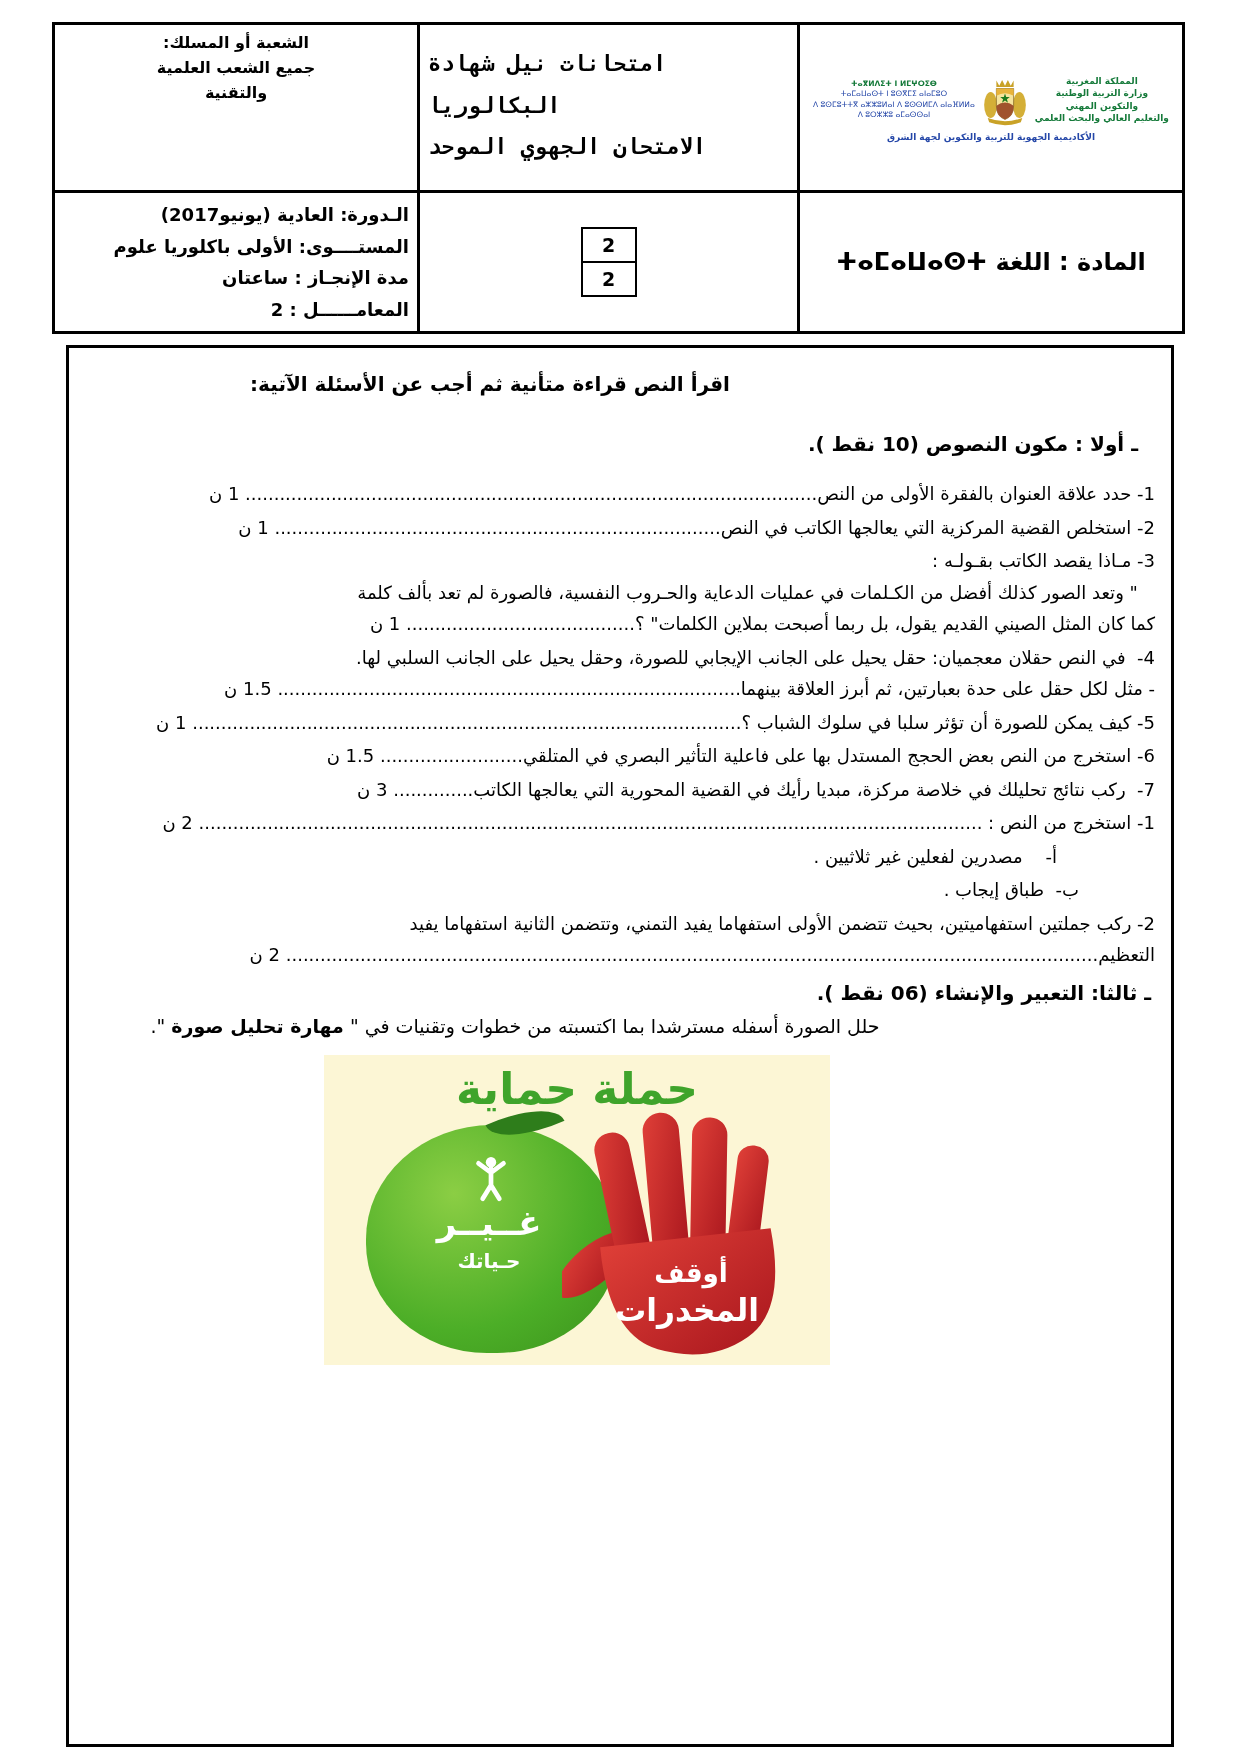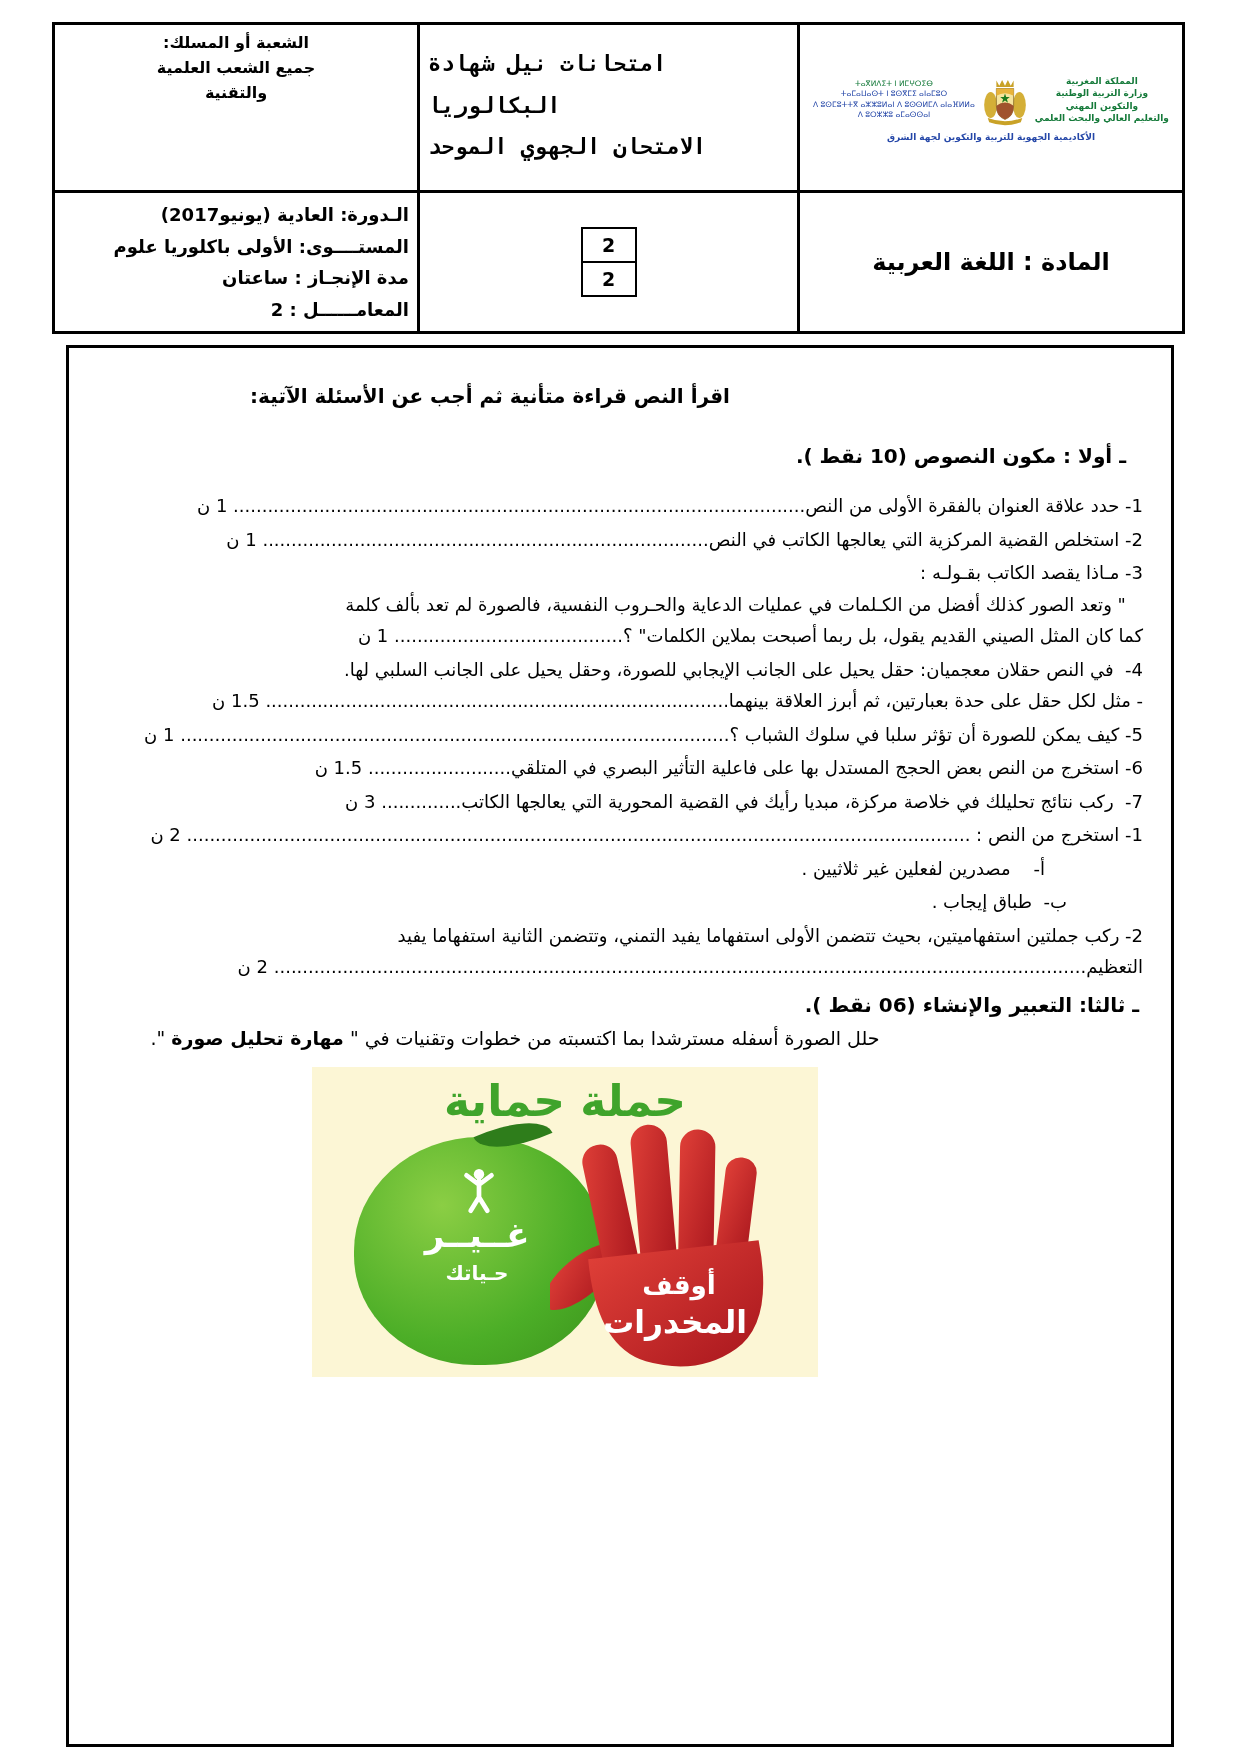--- a/index.html
+++ b/index.html
@@ -30,7 +30,7 @@
   .ar-col, .tif-col { display: flex; flex-direction: column; align-items: center; }
   .ar-line  { font-size: 9px;  line-height: 1.35; color: #157a3a; font-weight: bold; white-space: nowrap; }
   .tif-line { font-size: 7.5px; line-height: 1.4; color: #2547a8; white-space: nowrap; }
-  .tif-line.green { color: #157a3a; }
+  .tif-line.green { color: #157a3a; font-weight: bold; }
   .crest { width: 46px; height: 52px; flex: 0 0 auto; }
   .academy-line { font-size: 9px; font-weight: bold; color: #2547a8; margin-top: 6px; white-space: nowrap; }
 

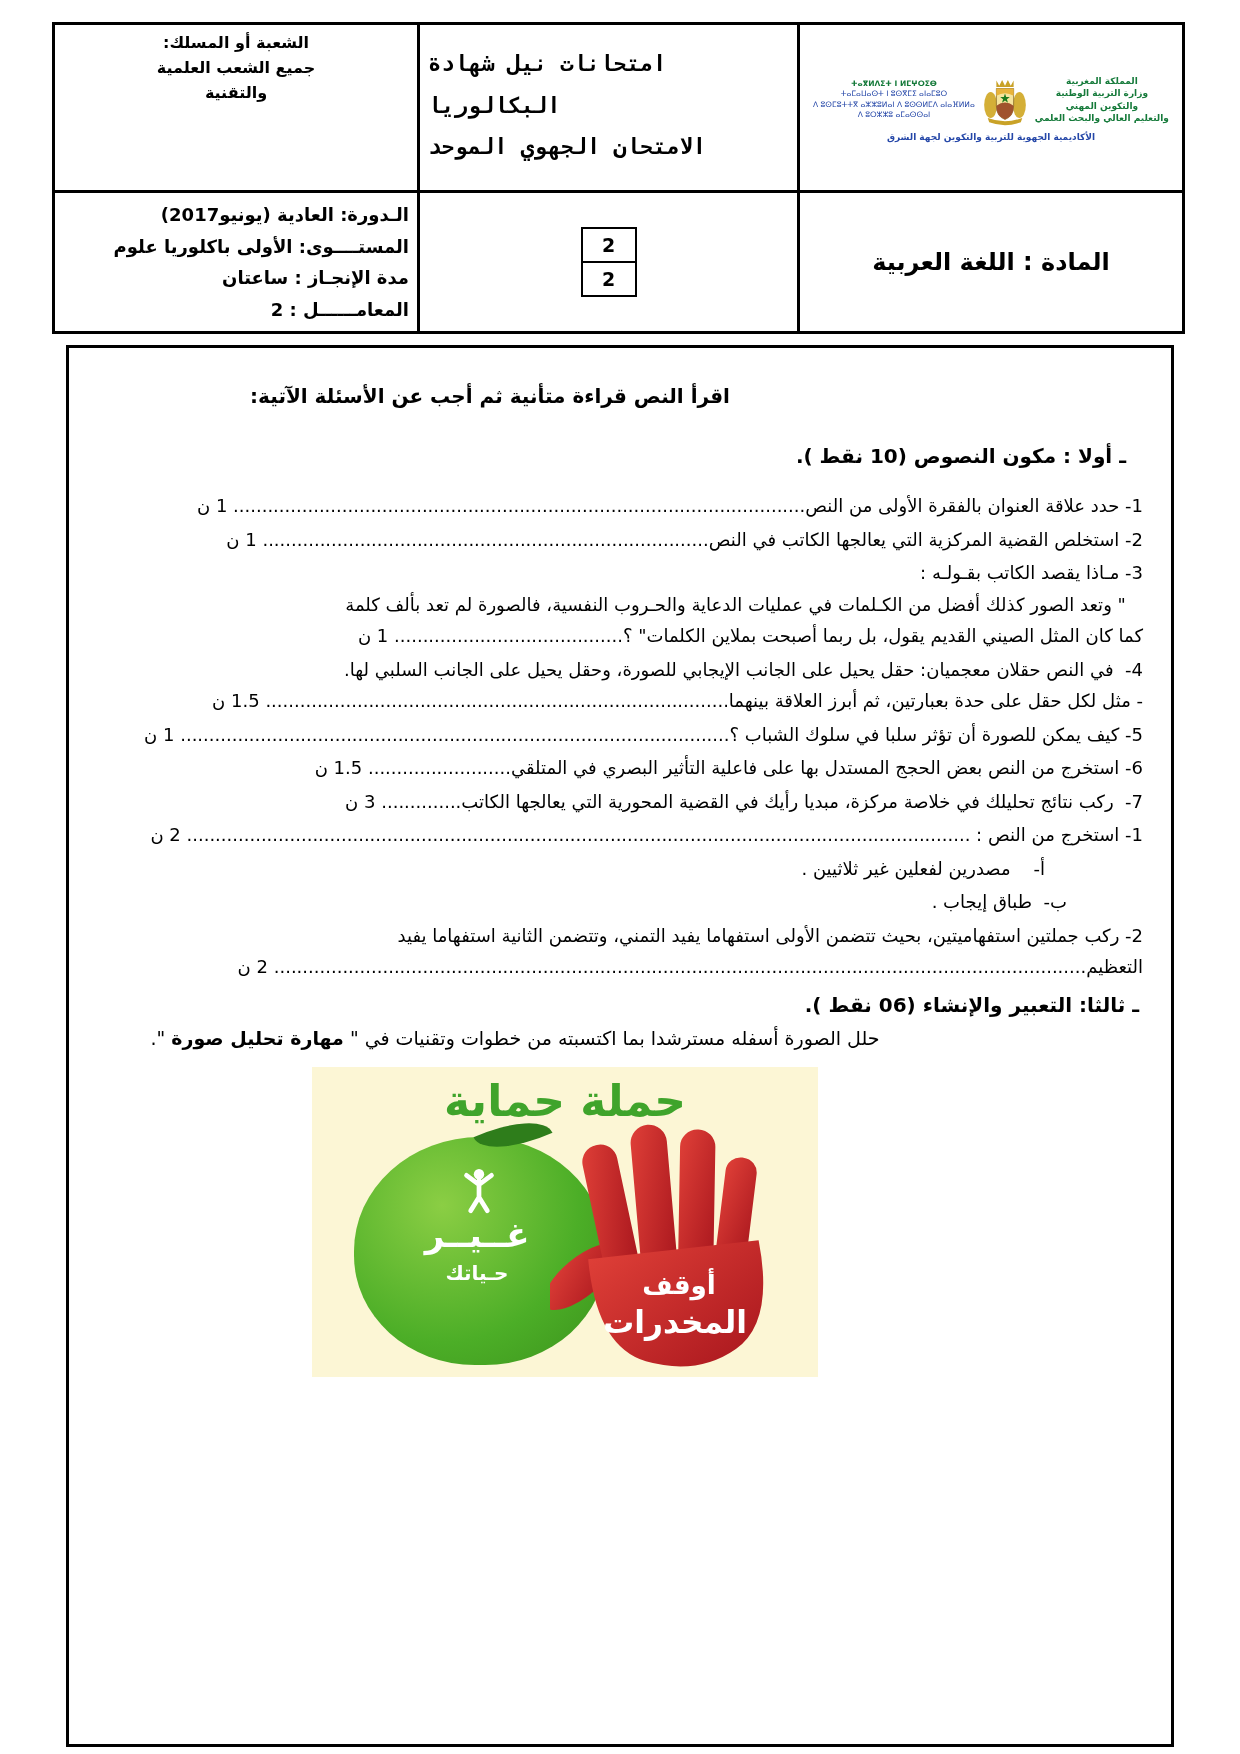--- a/index.html
+++ b/index.html
@@ -146,7 +146,7 @@
       </tr>
       <tr class="row2">
         <td class="cell-subject">
-          <span>المادة : اللغة العربية</span>
+          <span>المادة : اللغة ⵜⴰⵎⴰⵡⴰⵙⵜ</span>
         </td>
         <td class="cell-boxes">
           <div class="numbox">2</div>

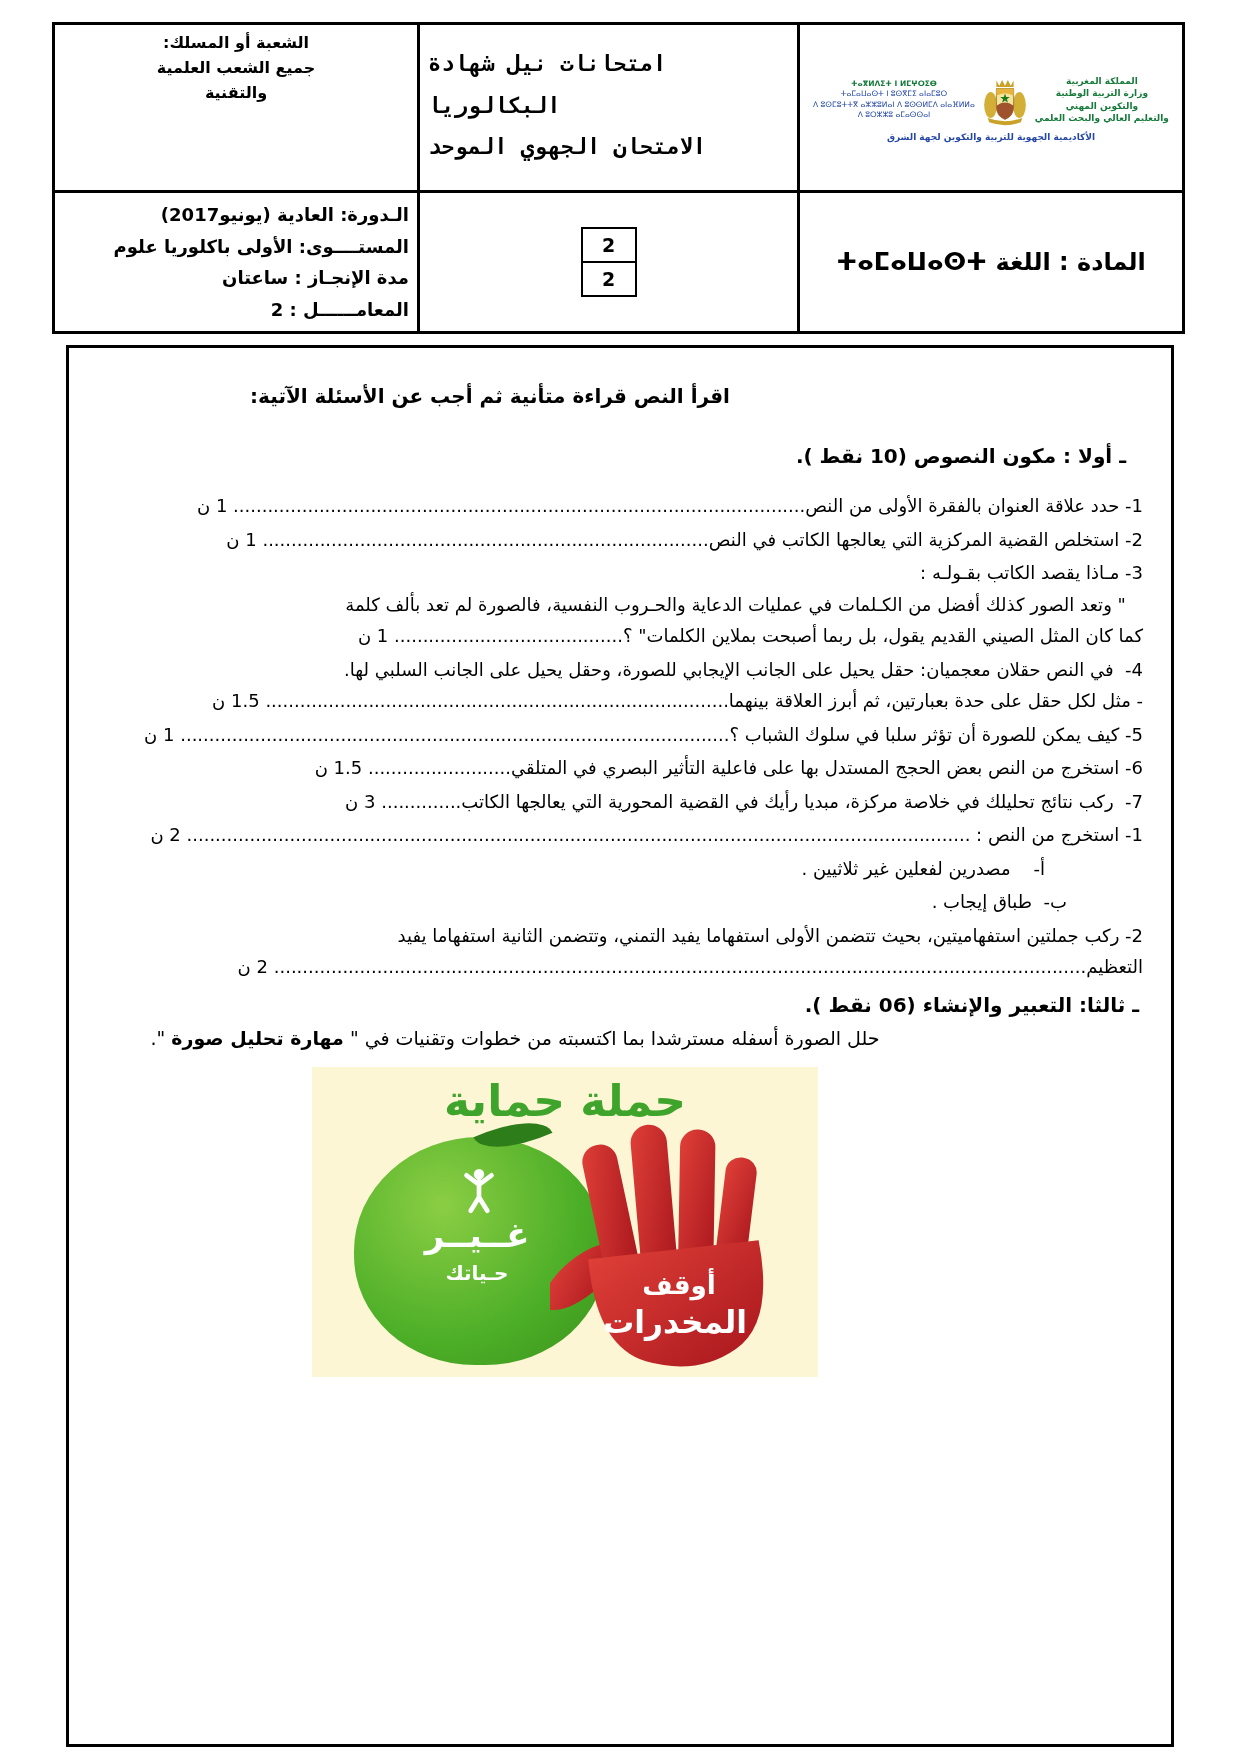--- a/index.html
+++ b/index.html
@@ -47,7 +47,7 @@
   
   .main-box {
     position: absolute; top: 345px; right: 66px; width: 1108px; height: 1402px;
-    border: 3px solid #000; padding: 28px; overflow: hidden;
+    border: 3px solid #000; padding: 16px; overflow: hidden;
   }
   .instruction {
     text-align: center; font-weight: bold; font-size: 20px;

